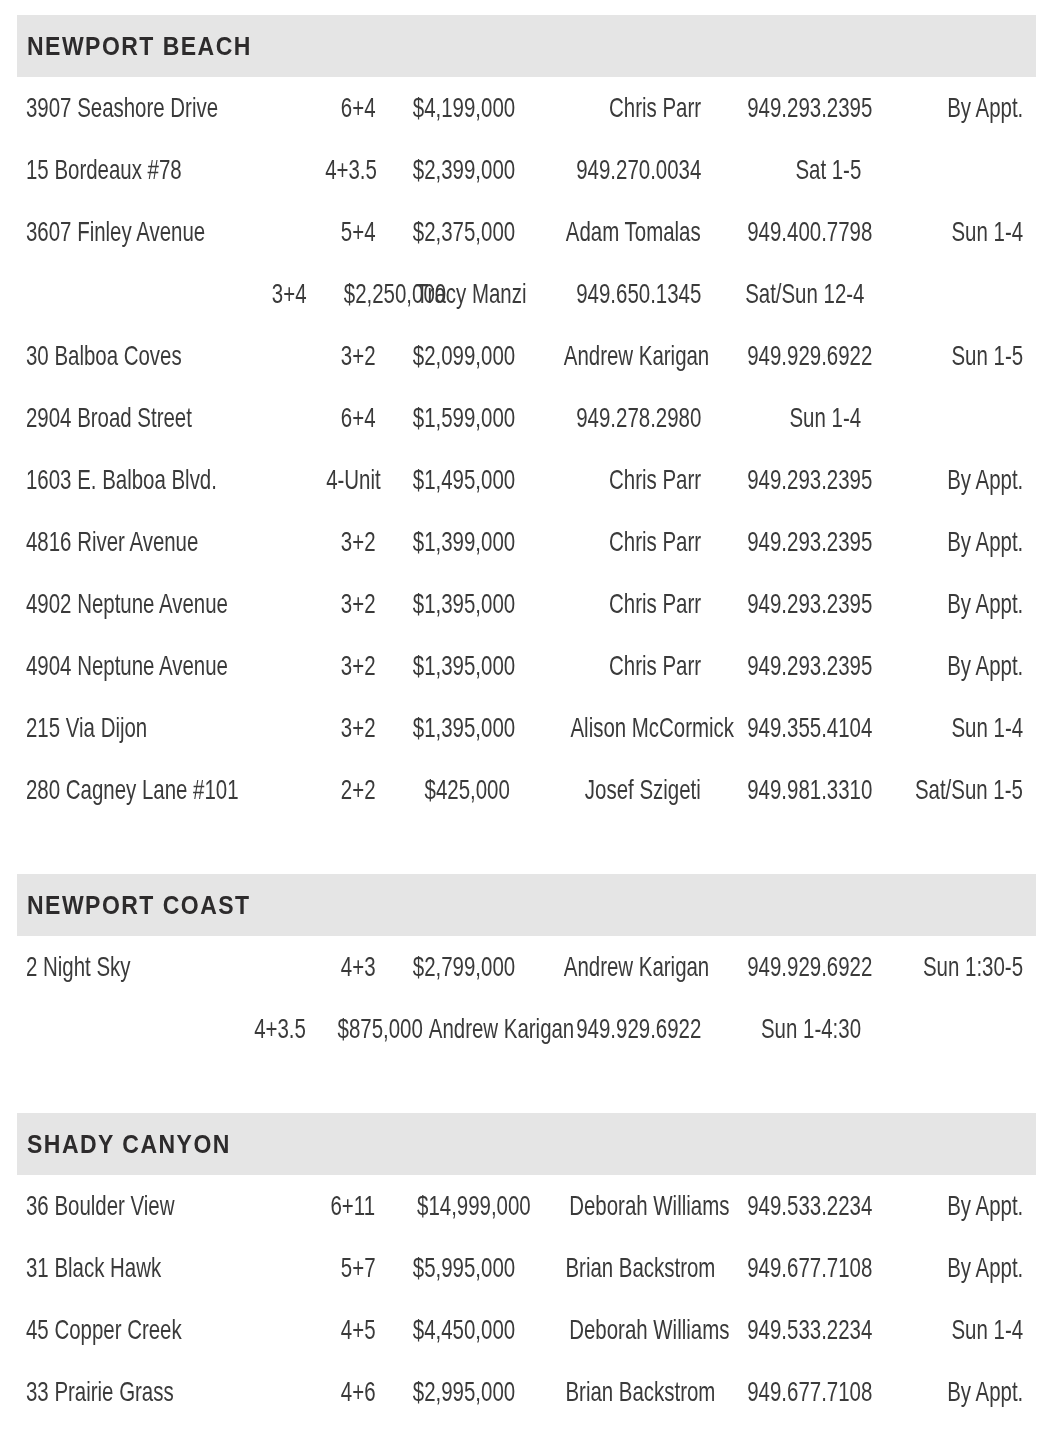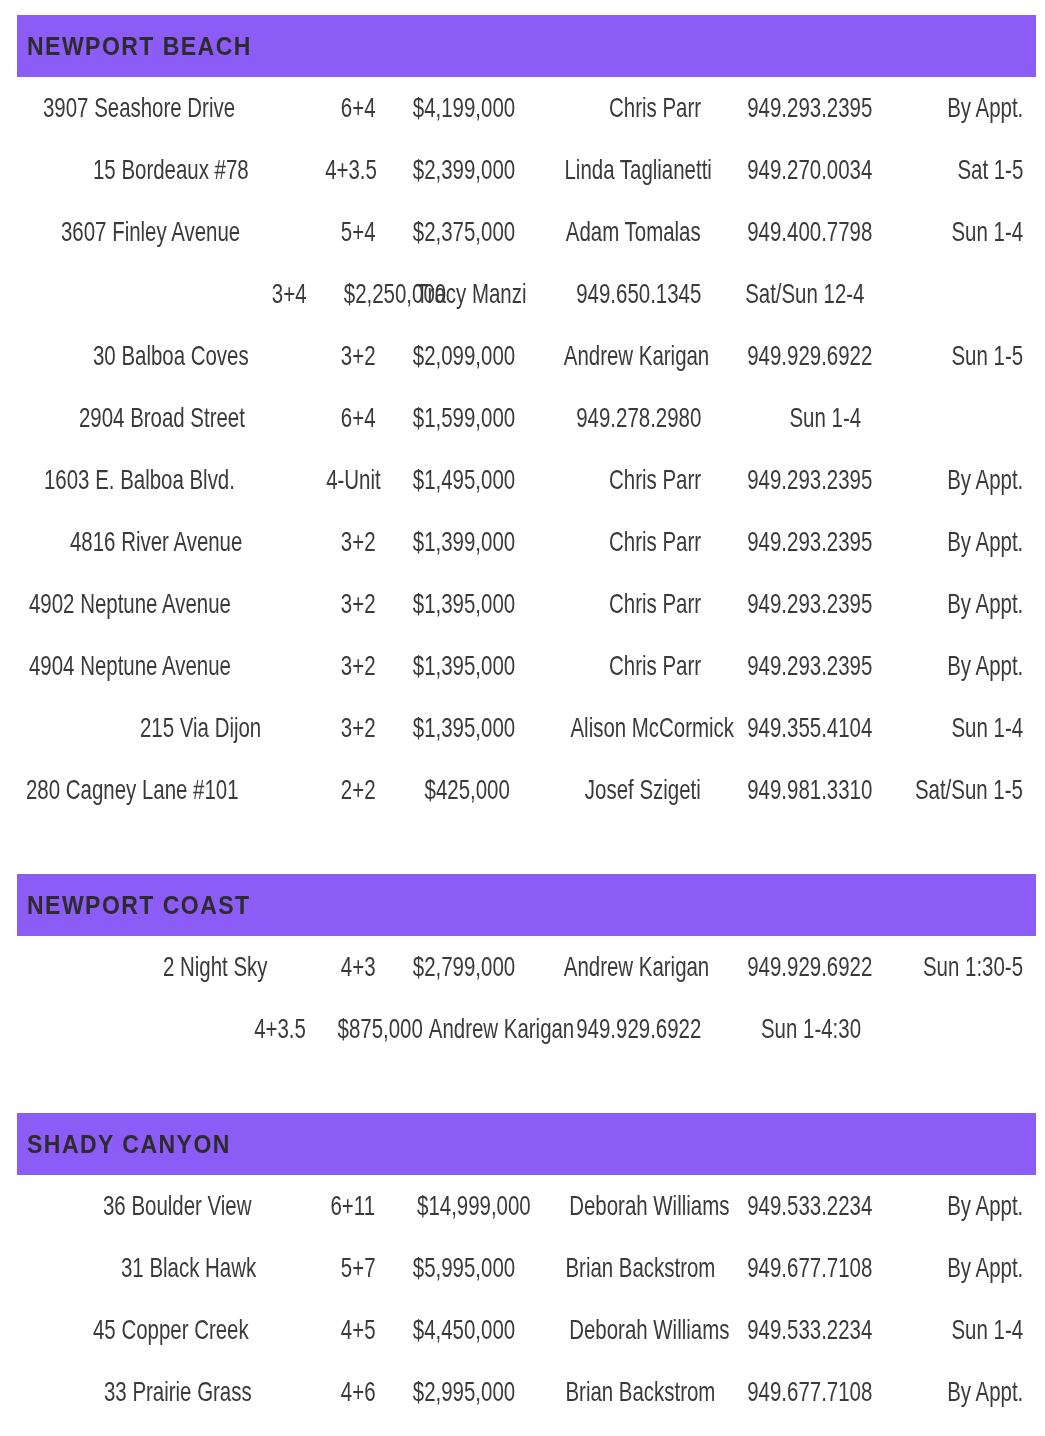--- a/index.html
+++ b/index.html
@@ -30,7 +30,7 @@
     box-sizing: border-box;
     width: 1019px;
     height: 62px;
-    background: #8b5cf6;
+    background: #e5e5e5;
     display: flex;
     align-items: center;
     padding-left: 10px;

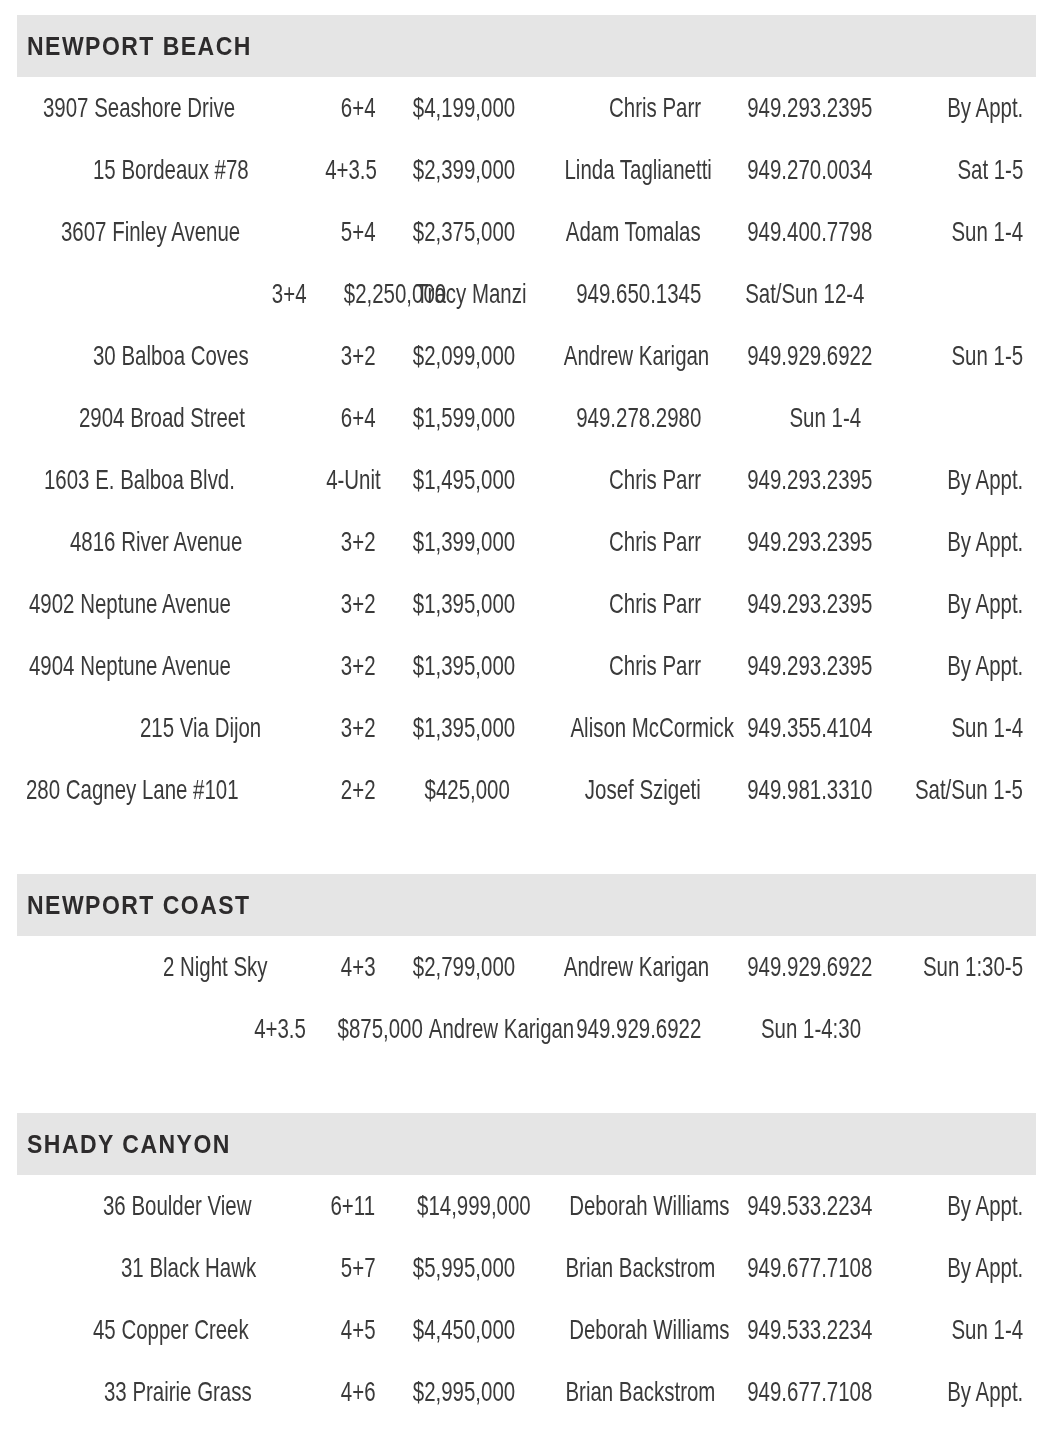--- a/index.html
+++ b/index.html
@@ -66,7 +66,7 @@
     white-space: nowrap;
     transform: scaleX(0.73);
   }
-  .c-address { text-align: right; }
+  .c-address { text-align: left; }
   .c-address .t { transform-origin: 0 50%; }
   .c-beds, .c-price, .c-agent, .c-phone, .c-time { text-align: right; }
   .c-beds .t, .c-price .t, .c-agent .t, .c-phone .t, .c-time .t {

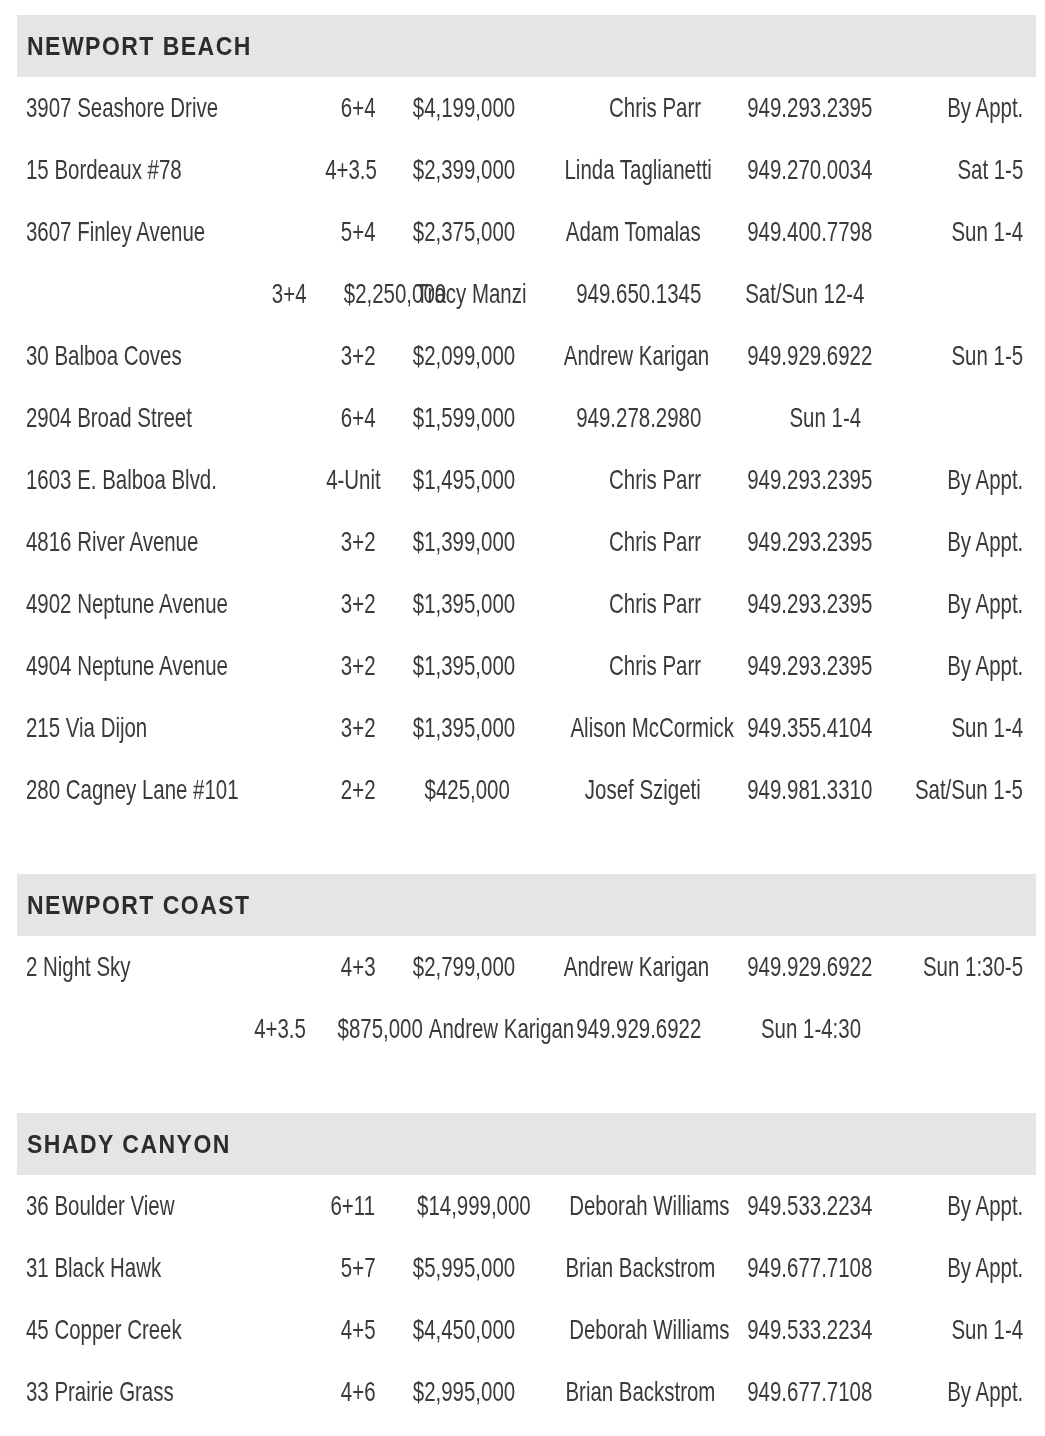--- a/index.html
+++ b/index.html
@@ -96,7 +96,6 @@
     <div class="cell c-address"><span class="t">15 Bordeaux #78</span></div>
     <div class="cell c-beds"><span class="t">4+3.5</span></div>
     <div class="cell c-price"><span class="t">$2,399,000</span></div>
-    <div class="cell c-agent"><span class="t">Linda Taglianetti</span></div>
     <div class="cell c-phone"><span class="t">949.270.0034</span></div>
     <div class="cell c-time"><span class="t">Sat 1-5</span></div>
   </div>

